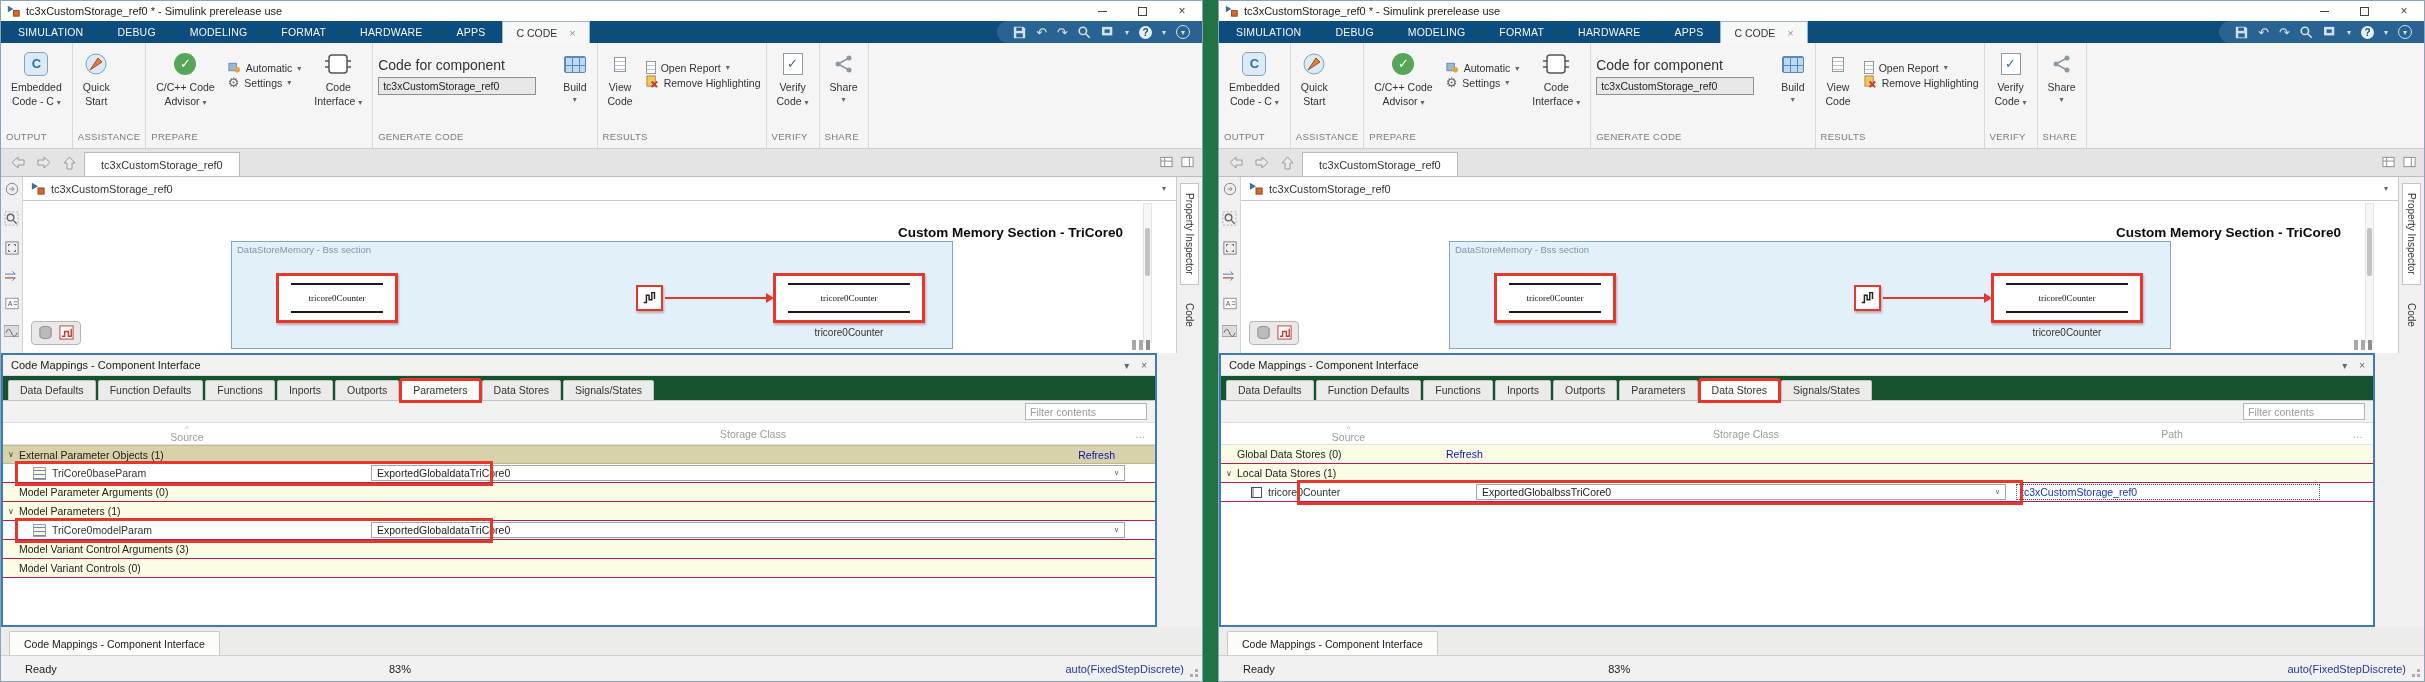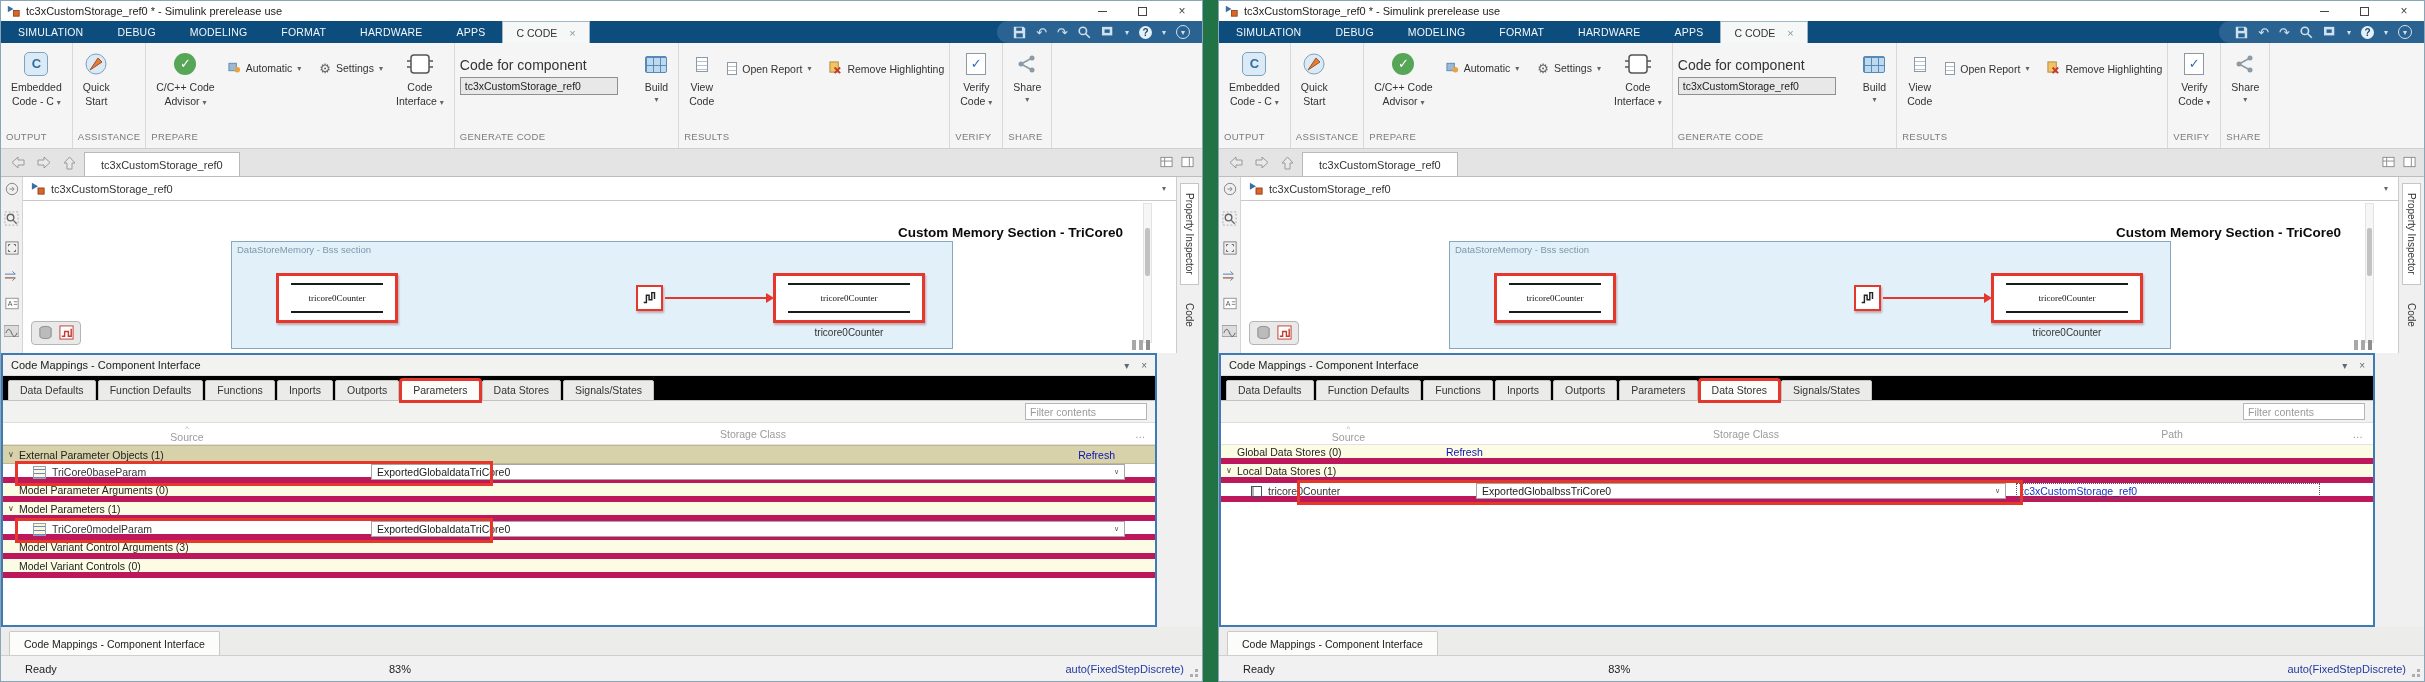--- a/index.html
+++ b/index.html
@@ -35,7 +35,7 @@
 .bigbtn{display:flex;flex-direction:column;align-items:center;font-size:10.5px;line-height:1.3;padding:1px 5px;text-align:center;color:#333}
 .bigbtn .ic{height:30px;display:flex;align-items:center;justify-content:center;margin-bottom:2px}
 .cbadge{width:24px;height:24px;border:1px solid #7aa3c0;border-radius:5px;background:#dceaf5;color:#2e6da4;font-weight:bold;font-size:13px;display:flex;align-items:center;justify-content:center}
-.vcol{display:flex;flex-direction:row;gap:18px;padding-top:13px}
+.vcol{display:flex;flex-direction:column;gap:1px;padding-top:13px}
 .smallbtn{display:flex;align-items:center;gap:5px;font-size:10.5px;color:#333}
 .gear{font-size:13px;color:#666;line-height:1}
 .genfield{display:flex;flex-direction:column;gap:4px;padding-top:9px}

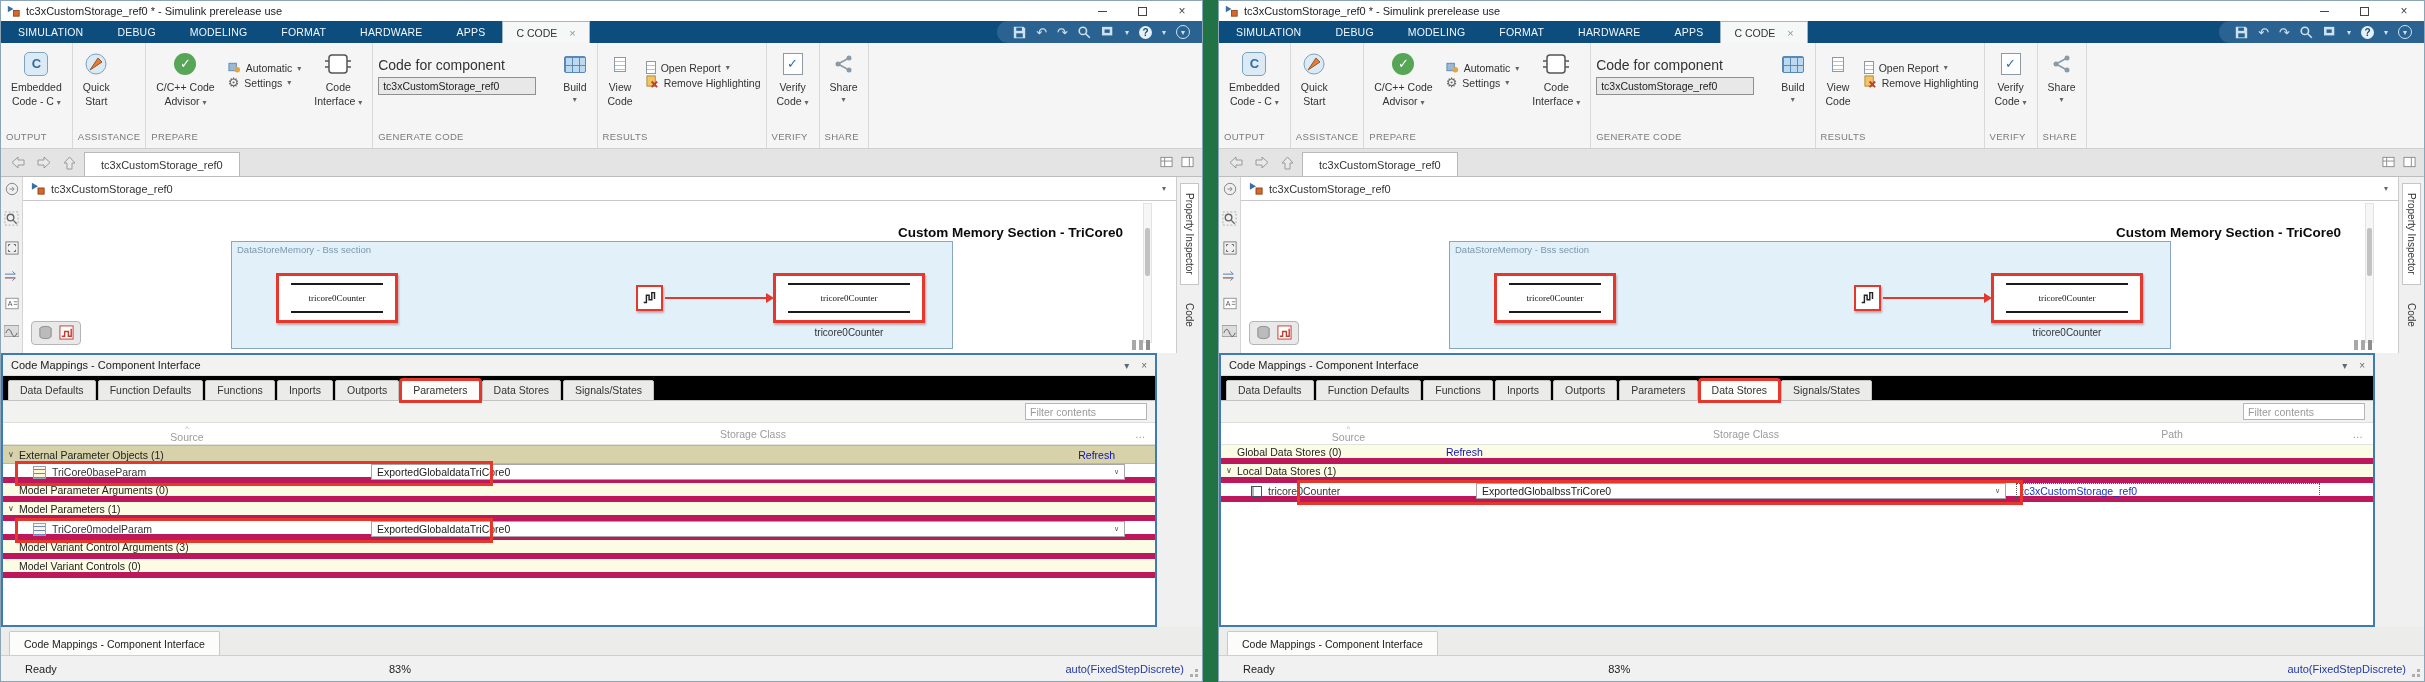--- a/index.html
+++ b/index.html
@@ -82,7 +82,7 @@
 .panelgap{flex:1;background:#f0f0f0}
 .phead{height:21px;background:#f2f2f1;border-bottom:1px solid #ddd;display:flex;align-items:center;padding:0 8px;font-size:11px;color:#222}
 .pheadicons{margin-left:auto;display:flex;gap:12px;color:#5b6b76;font-size:10px;align-items:center}
-.ptabs{height:25px;background:#000000;display:flex;align-items:flex-end;gap:2px;padding-left:5px;border-bottom:1px solid #c6c6c6;position:relative;z-index:2}
+.ptabs{height:25px;background:#14532d;display:flex;align-items:flex-end;gap:2px;padding-left:5px;border-bottom:1px solid #c6c6c6;position:relative;z-index:2}
 .ptab{border:1px solid #c3c3c3;background:#ebebea;padding:3px 11px 4px;font-size:10.5px;border-radius:2px 2px 0 0;margin-bottom:-1px;color:#333}
 .ptab.active{background:#fcfcfb;border-bottom-color:#fcfcfb}
 .ptab.red{outline:3px solid #e5372b;outline-offset:-1px}

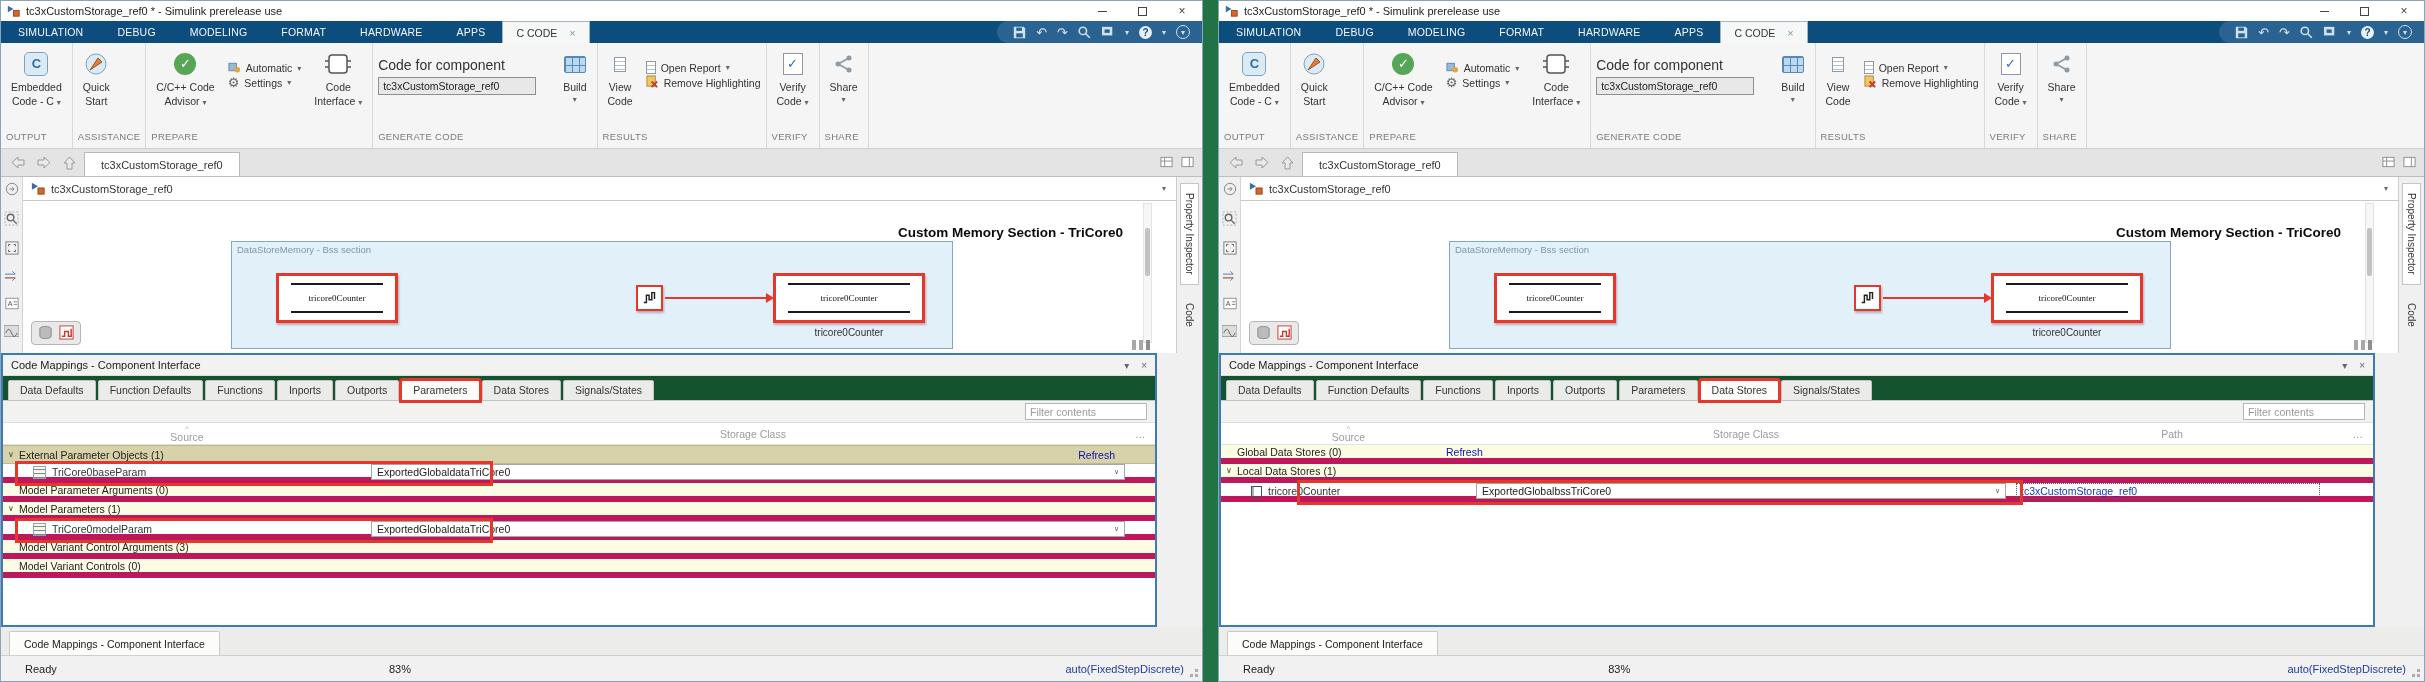--- a/index.html
+++ b/index.html
@@ -95,7 +95,7 @@
 .hsrc{display:flex;flex-direction:column;align-items:center;justify-content:center;line-height:1}
 .sortc{font-size:8px;color:#b0b0b0;height:7px}
 .hmore{text-align:right;padding-right:10px;color:#9b9b9b}
-.trow{height:19px;display:flex;align-items:center;border-bottom:6px solid #be185d;position:relative}
+.trow{height:19px;display:flex;align-items:center;border-bottom:1px solid #be185d;position:relative}
 .g-khaki{background:#d7d2a9;border-top:1px solid #bdb88f;border-bottom:1px solid #bdb88f}
 .g-yellow{background:#fcfbe3}
 .caret{width:16px;text-align:center;font-size:8px;color:#444}

